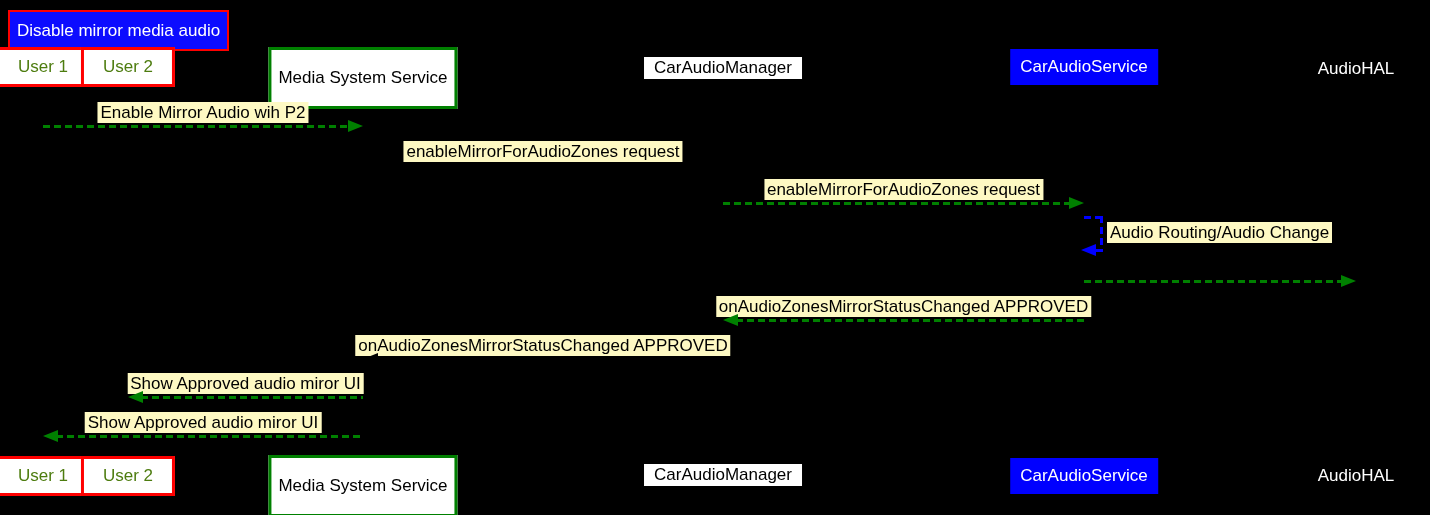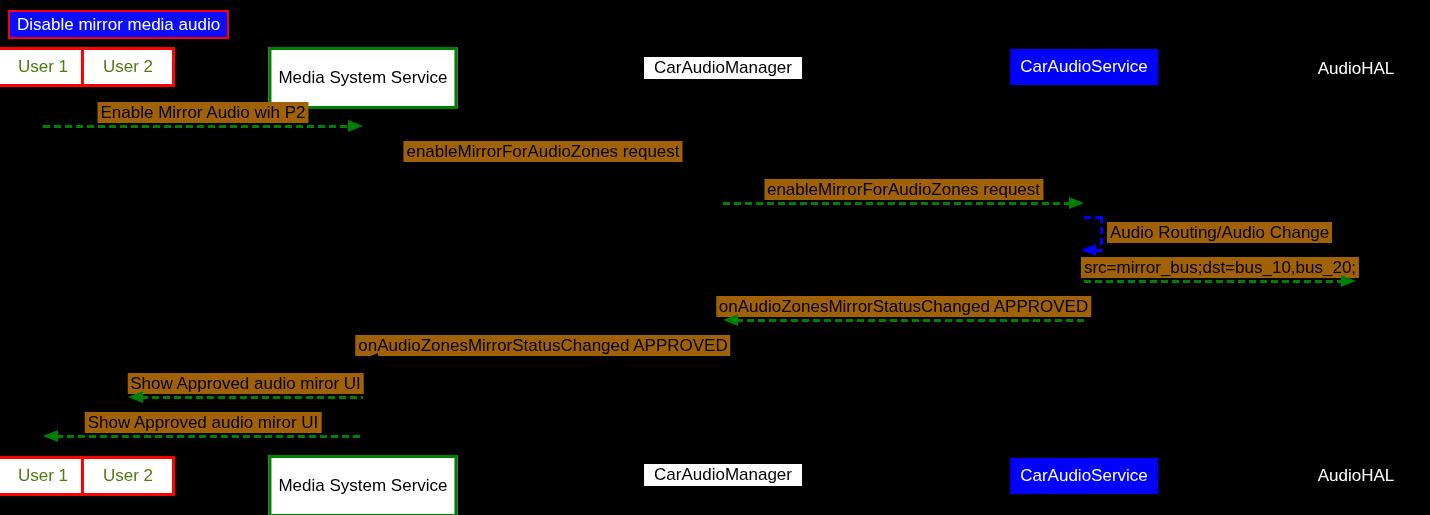--- a/index.html
+++ b/index.html
@@ -14,7 +14,7 @@
     position:absolute;left:8px;top:10px;
     background:#0c0cff;border:2px solid #ff0000;
     color:#fff;font-size:17px;line-height:21px;
-    padding:2px 7px;white-space:nowrap;
+    padding:8px 7px;white-space:nowrap;
   }
   .participant{
     position:absolute;transform:translateX(-50%);

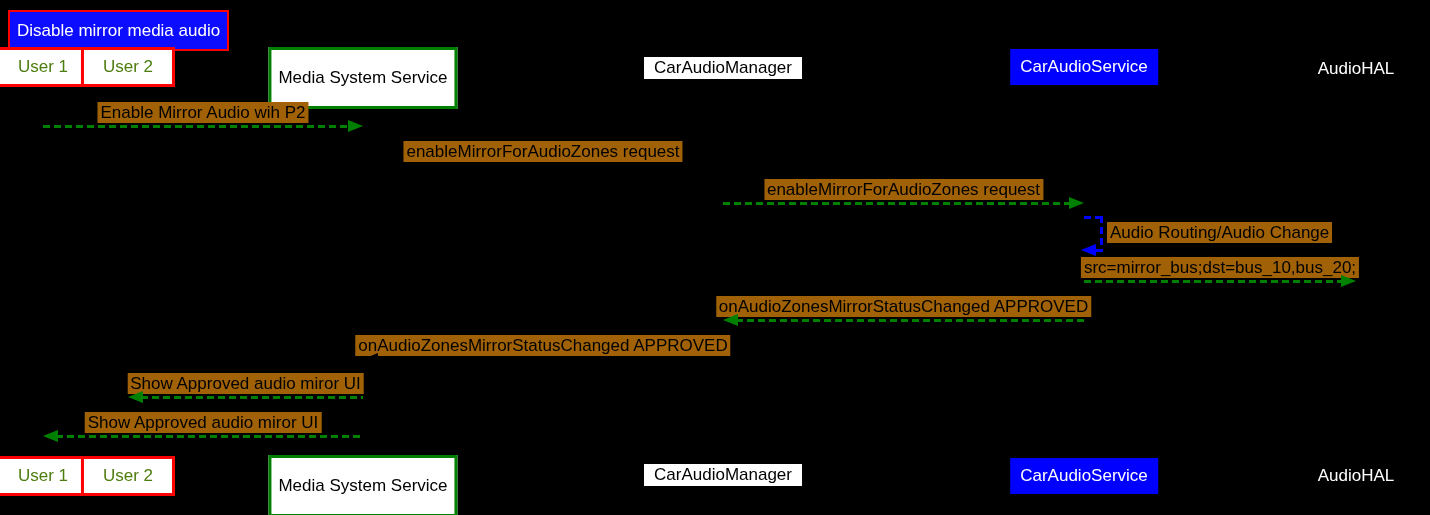--- a/index.html
+++ b/index.html
@@ -26,7 +26,7 @@
   .p-strip{background:#fff;color:#000;border:none;padding:1px 10px;line-height:20px;}
   .p-text{background:transparent;color:#fff;border:none;padding:1px 0;line-height:18px;}
   .msg-label{
-    position:absolute;background:#a16207;color:#000;
+    position:absolute;background:#fef9c3;color:#000;
     font-size:17px;line-height:21px;padding:0 3px;
     white-space:nowrap;transform:translateX(-50%);
   }

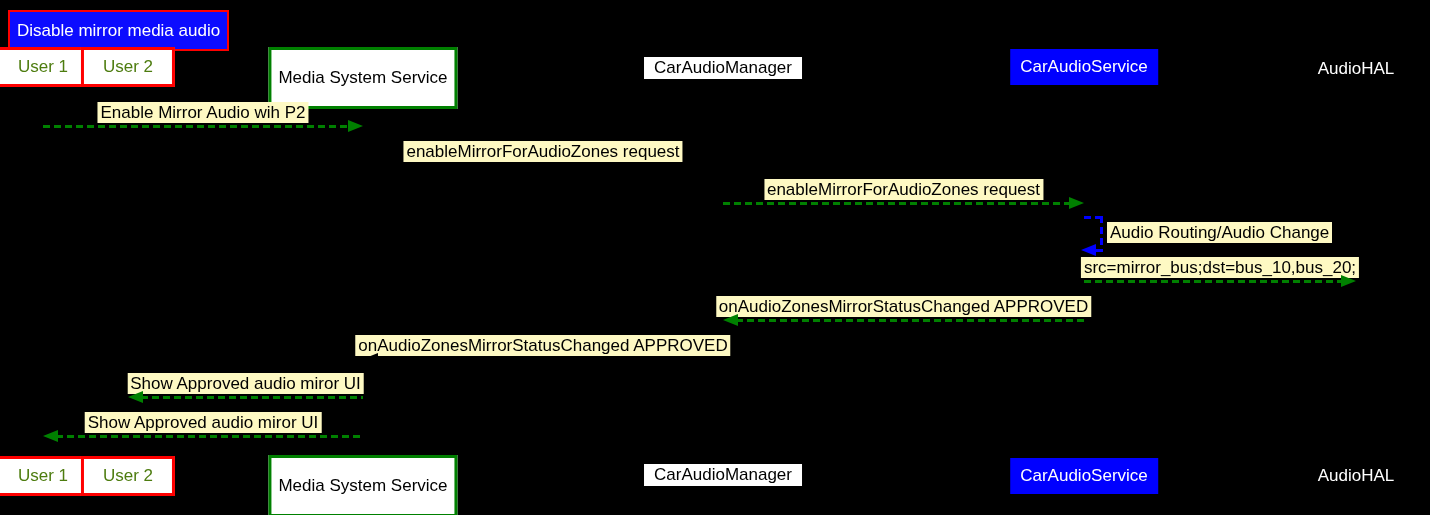--- a/index.html
+++ b/index.html
@@ -66,7 +66,6 @@
     <div class="dash-v" style="left: 1100px; top: 216px; height: 33px; background: repeating-linear-gradient(rgb(0, 0, 255) 0px, rgb(0, 0, 255) 7px, transparent 7px, transparent 11px);"></div>
     <div class="dash-h" style="left: 1096px; top: 249px; width: 7px; background: repeating-linear-gradient(90deg, rgb(0, 0, 255) 0px, rgb(0, 0, 255) 7px, transparent 7px, transparent 11px);"></div>
     <div class="arrowhead" style="top: 244px; border-top: 6px solid transparent; border-bottom: 6px solid transparent; left: 1081px; border-right: 15px solid rgb(0, 0, 255);"></div>
-    <div class="msg-label" style="left: 1220px; top: 257px;">src=mirror_bus;dst=bus_10,bus_20;</div>
     <div class="dash-h" style="left: 1084px; top: 280px; width: 259px; background: repeating-linear-gradient(90deg, rgb(0, 128, 0) 0px, rgb(0, 128, 0) 7px, transparent 7px, transparent 11px);"></div>
     <div class="arrowhead" style="top: 275px; border-top: 6px solid transparent; border-bottom: 6px solid transparent; left: 1341px; border-left: 15px solid rgb(0, 128, 0);"></div>
     <div class="msg-label" style="left: 903.5px; top: 296px;">onAudioZonesMirrorStatusChanged APPROVED</div>

